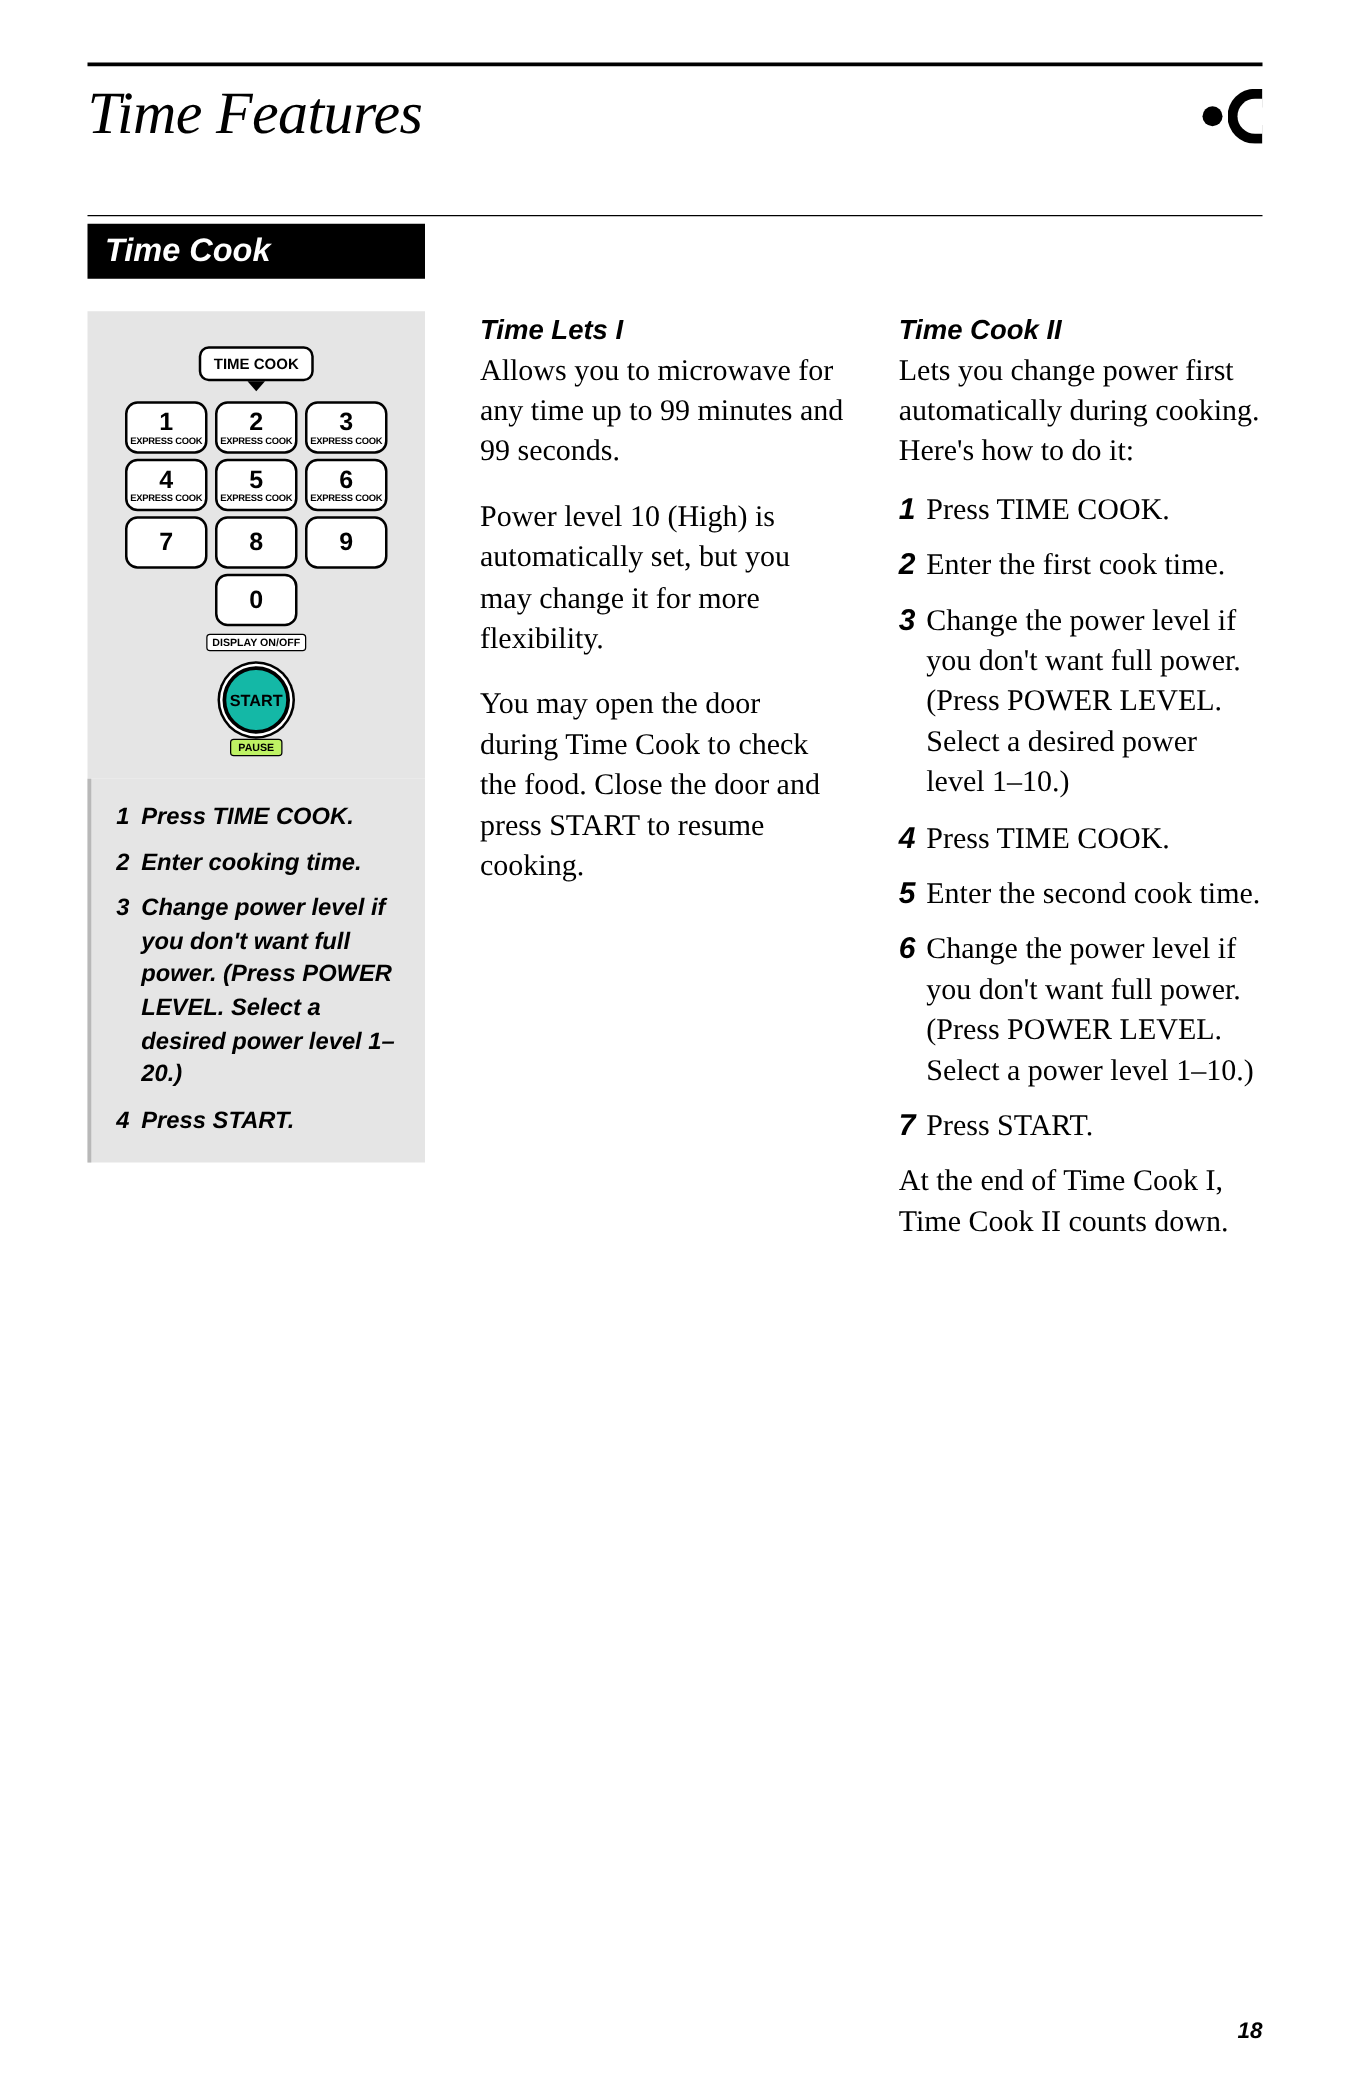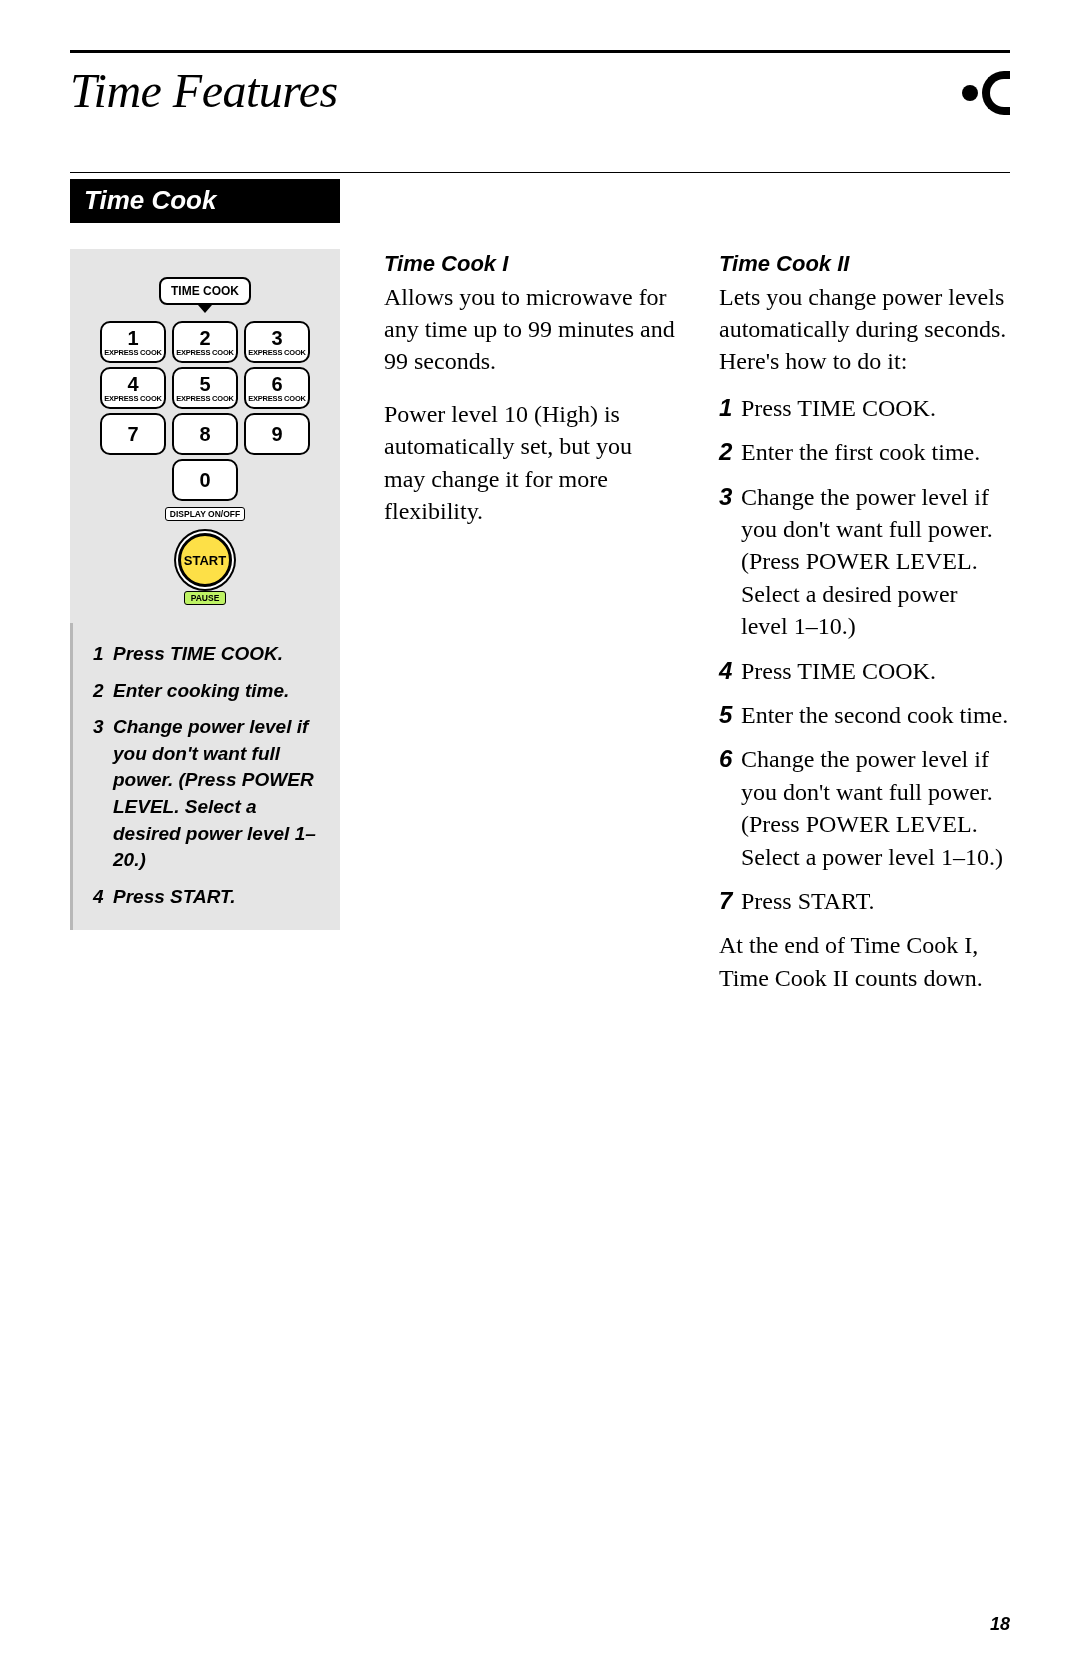--- a/index.html
+++ b/index.html
@@ -239,7 +239,7 @@
   </div>
 
   <div class="col-mid">
-    <div class="sub-heading">Time Cook I</div>
+    <div class="sub-heading">Time Lets I</div>
     <p class="para">Allows you to microwave for any time up to 99 minutes and 99 seconds.</p>
     <p class="para">Power level 10 (High) is automatically set, but you may change it for more flexibility.</p>
   </div>

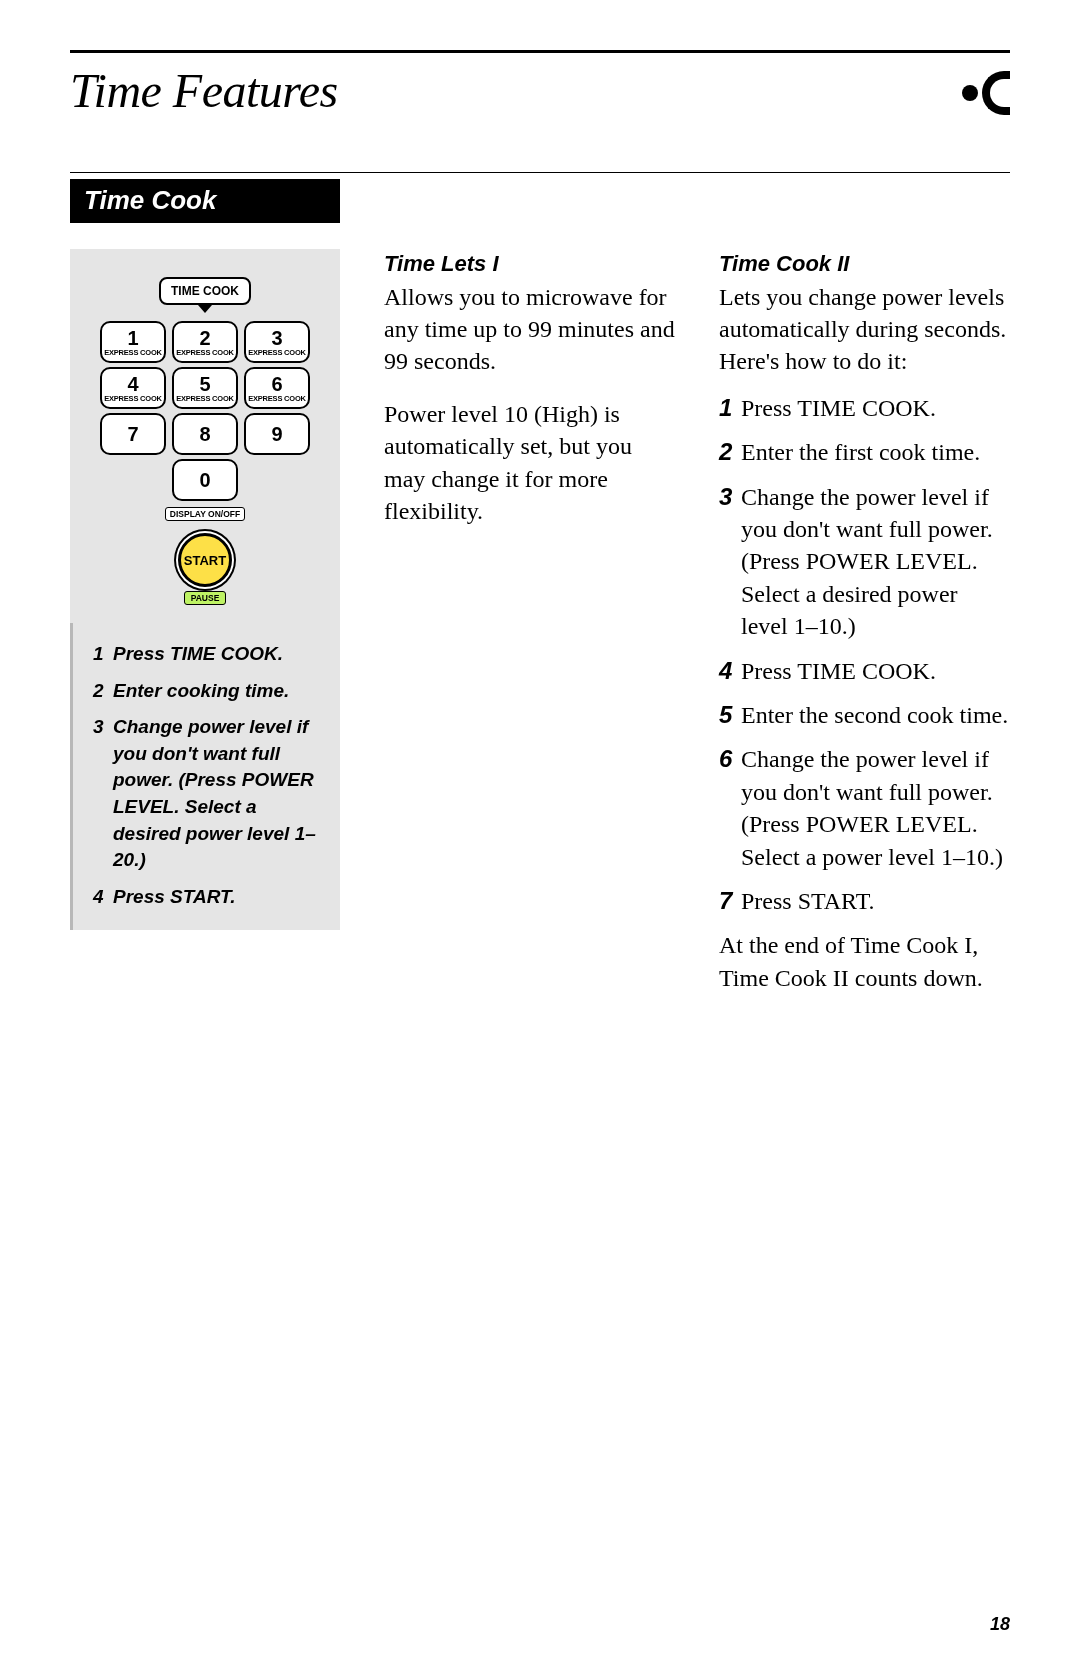--- a/index.html
+++ b/index.html
@@ -246,7 +246,7 @@
 
   <div class="col-right">
     <div class="sub-heading">Time Cook II</div>
-    <p class="para" style="margin-bottom:14px;">Lets you change power levels automatically during seconds. Here's how to do it:</p>
+    <p class="para" style="margin-bottom:14px;">Lets you change power first automatically during cooking. Here's how to do it:</p>
     <ol class="num-list">
       <li>
           <span class="ln">1</span>

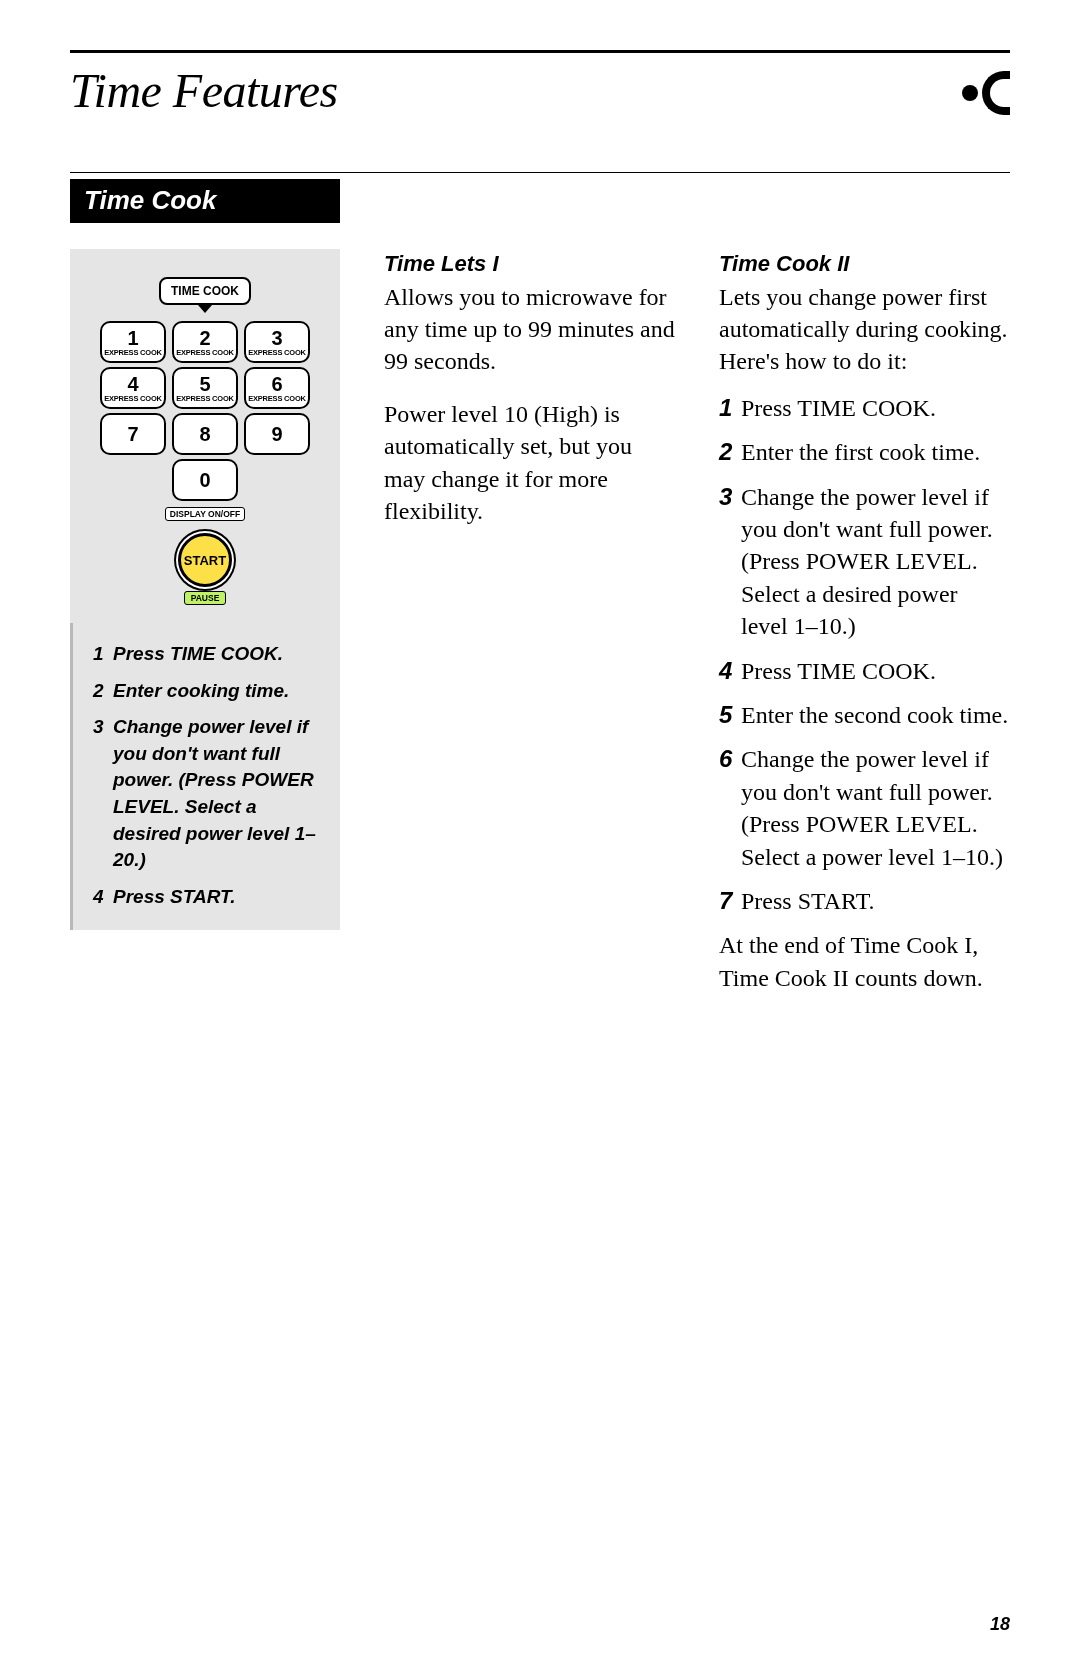--- a/index.html
+++ b/index.html
@@ -102,7 +102,7 @@
   }
   .start-btn {
     width:54px; height:54px; border:3px solid #000; border-radius:50%;
-    background:#fde047; display:flex; align-items:center; justify-content:center;
+    background:#14b8a6; display:flex; align-items:center; justify-content:center;
     font-family:Arial,Helvetica,sans-serif; font-weight:900; font-size:13px;
     margin-top:12px; box-shadow: 0 0 0 2px #fff, 0 0 0 4px #000;
   }

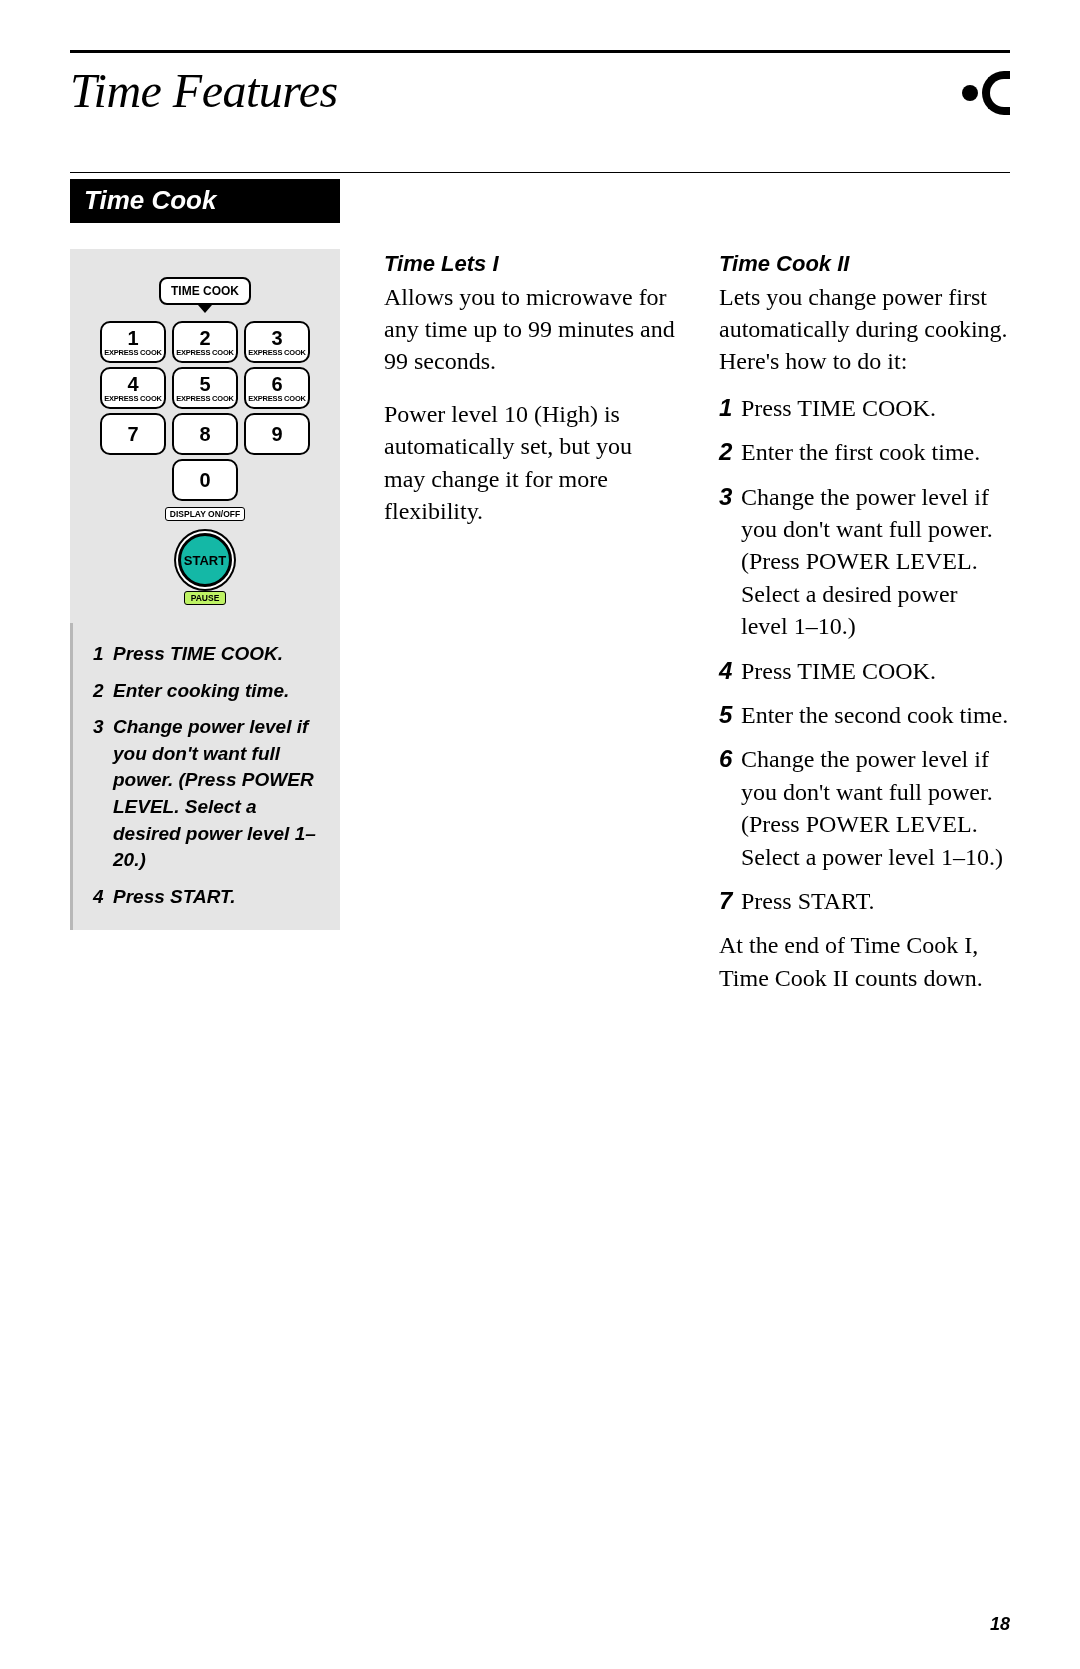--- a/index.html
+++ b/index.html
@@ -242,6 +242,7 @@
     <div class="sub-heading">Time Lets I</div>
     <p class="para">Allows you to microwave for any time up to 99 minutes and 99 seconds.</p>
     <p class="para">Power level 10 (High) is automatically set, but you may change it for more flexibility.</p>
+    <p class="para">You may open the door during Time Cook to check the food. Close the door and press START to resume cooking.</p>
   </div>
 
   <div class="col-right">

